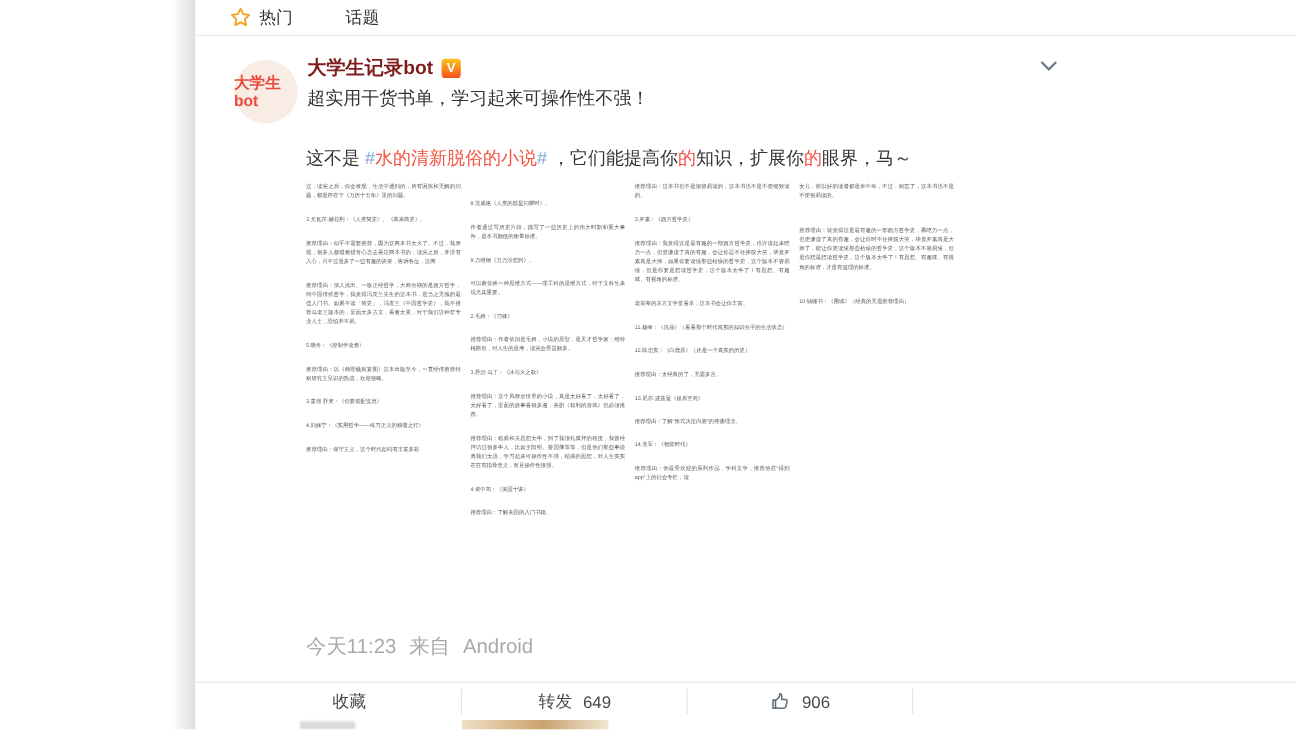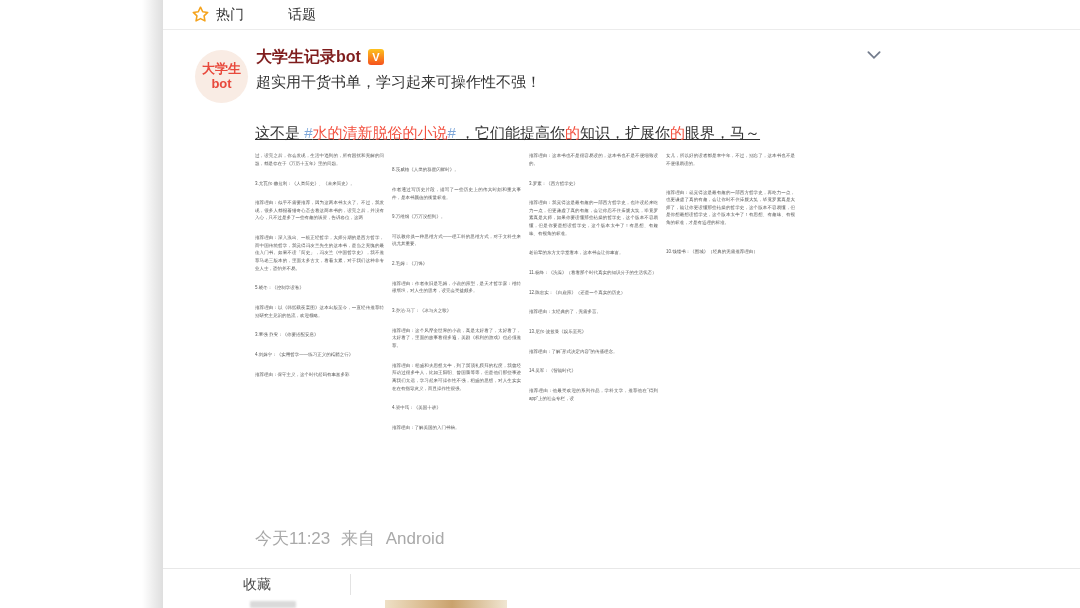--- a/index.html
+++ b/index.html
@@ -19,7 +19,7 @@
 
   
   .avatar{position:absolute;left:32px;top:50px;width:53px;height:53px;border-radius:50%;
-    background:#f9ece4;color:#e8493c;display:flex;flex-direction:column;align-items:center;
+    background:#f9ece4;color:#e8493c;display:flex;flex-direction:column;align-items:flex-start;
     justify-content:center;font-size:13px;font-weight:bold;line-height:1.15;}
   .name-row{position:absolute;left:93px;top:47px;display:flex;align-items:center;height:20px;}
   .uname{font-size:16px;font-weight:bold;color:#7f1d1d;}

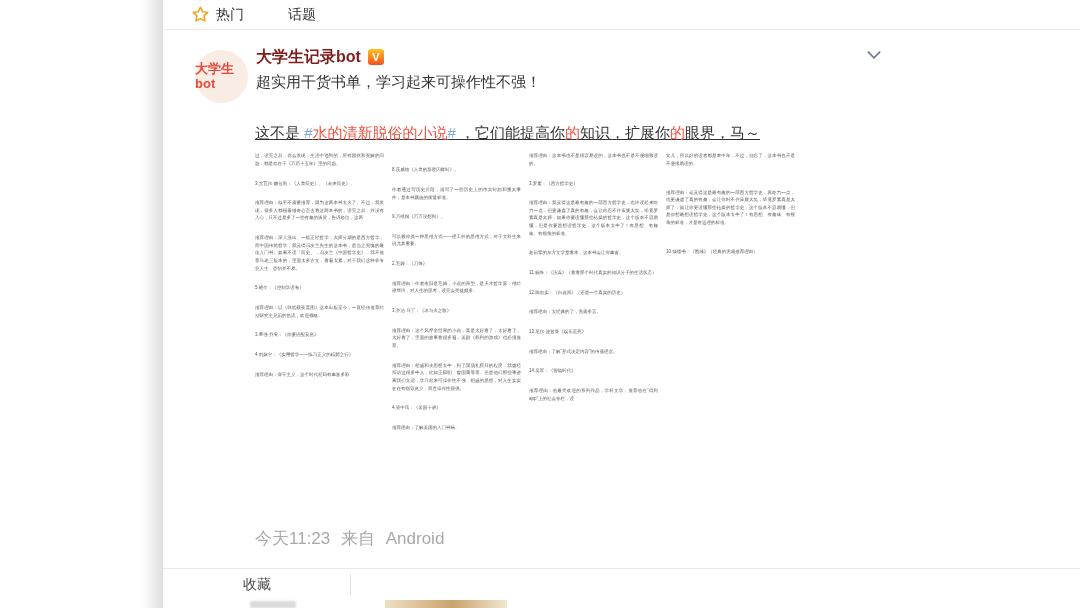--- a/index.html
+++ b/index.html
@@ -30,7 +30,7 @@
   .chevron{position:absolute;left:702px;top:46px;width:18px;height:18px;cursor:pointer;}
 
   
-  .ptext{position:absolute;left:92px;top:122px;width:740px;margin:0;font-size:15px;line-height:1.45;color:#333;text-decoration:underline;}
+  .ptext{position:absolute;left:92px;top:122px;width:740px;margin:0;font-size:15px;line-height:1.45;color:#333;}
   .seg-normal{color:#333;}
   .seg-hash{color:#7fa8da;}
   .seg-hot{color:#f3503f;}

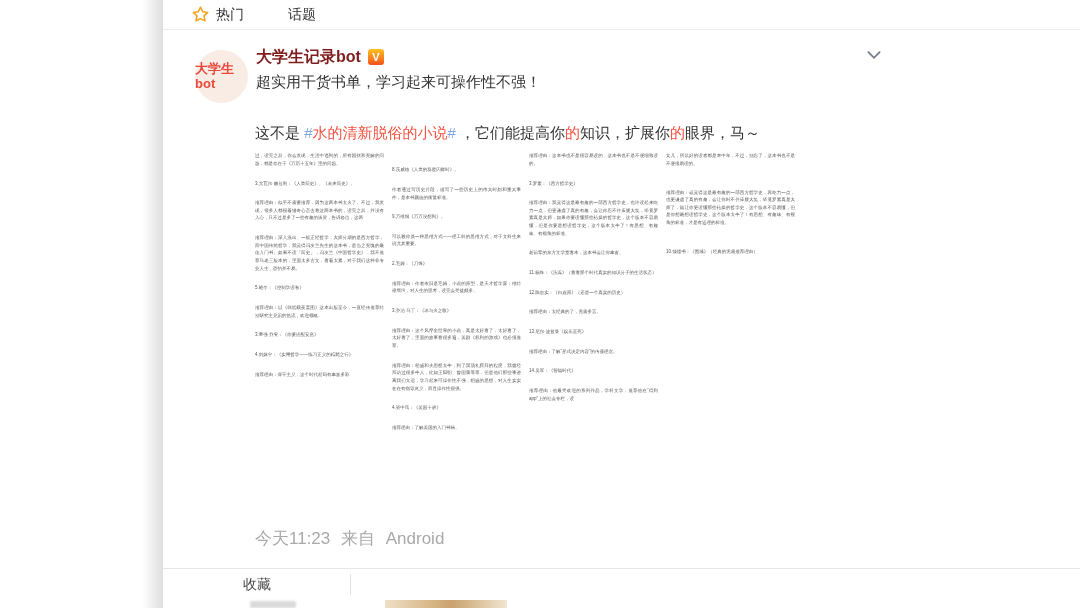--- a/index.html
+++ b/index.html
@@ -50,7 +50,7 @@
 
   
   .actionbar{position:absolute;left:0;top:568px;width:100%;height:32px;border-top:1px solid #e8e8e8;
-    display:flex;box-sizing:border-box;background:#fff;}
+    display:flex;box-sizing:border-box;background:#fff;padding-left:34px;}
   .action-cell{position:relative;width:188px;height:100%;display:flex;align-items:center;
     justify-content:center;gap:9px;font-size:14px;color:#484848;cursor:pointer;}
   .action-cell::after{content:'';position:absolute;right:0;top:5px;bottom:5px;width:1px;background:#e3e3e3;}

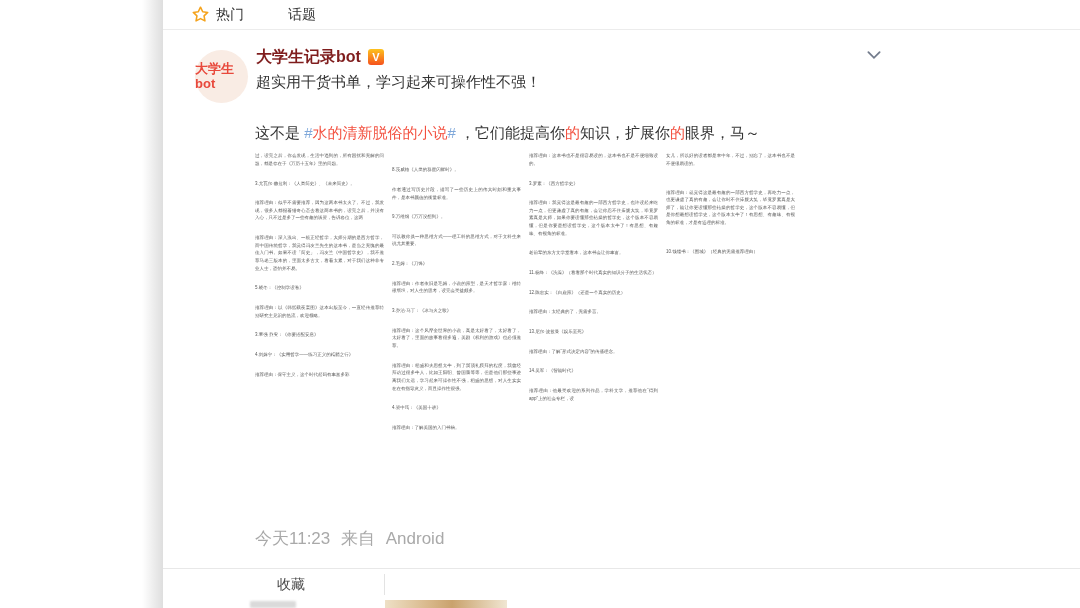--- a/index.html
+++ b/index.html
@@ -162,6 +162,10 @@
         <div class="action-cell">
           <span>收藏</span>
         </div>
+        <div class="action-cell">
+          <span>转发</span>
+          <span>649</span>
+        </div>
       </div>
 
     <div class="smudge-text"></div>

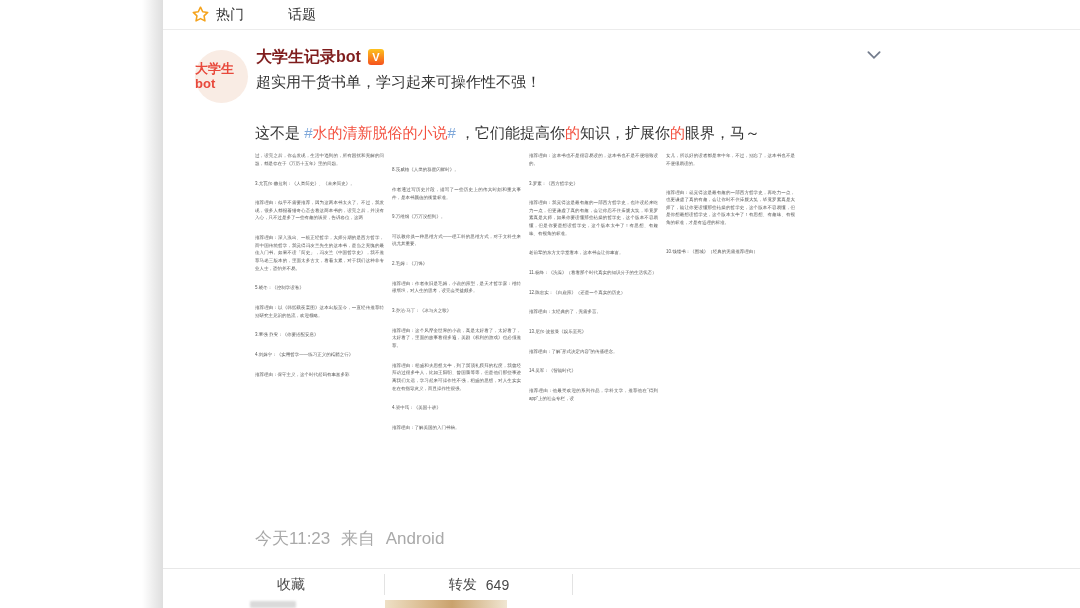--- a/index.html
+++ b/index.html
@@ -166,6 +166,15 @@
           <span>转发</span>
           <span>649</span>
         </div>
+        <div class="action-cell">
+          <span class="thumb-icon">
+            <svg viewBox="0 0 24 24" width="17" height="17" fill="none" stroke="#5f6b7a" stroke-width="1.8" stroke-linejoin="round" stroke-linecap="round">
+              <path d="M3 10.5h3V20H3z"></path>
+              <path d="M6 19c1 .7 2 1 3.5 1h6.3c1.4 0 2.2-.7 2.4-1.8l1.4-6.3c.3-1.2-.5-2.2-1.8-2.2h-4.5V5.4c0-1.5-1.1-2.4-2.2-2.4l-.7 3.9L6 11.2"></path>
+            </svg>
+          </span>
+          <span>906</span>
+        </div>
       </div>
 
     <div class="smudge-text"></div>

